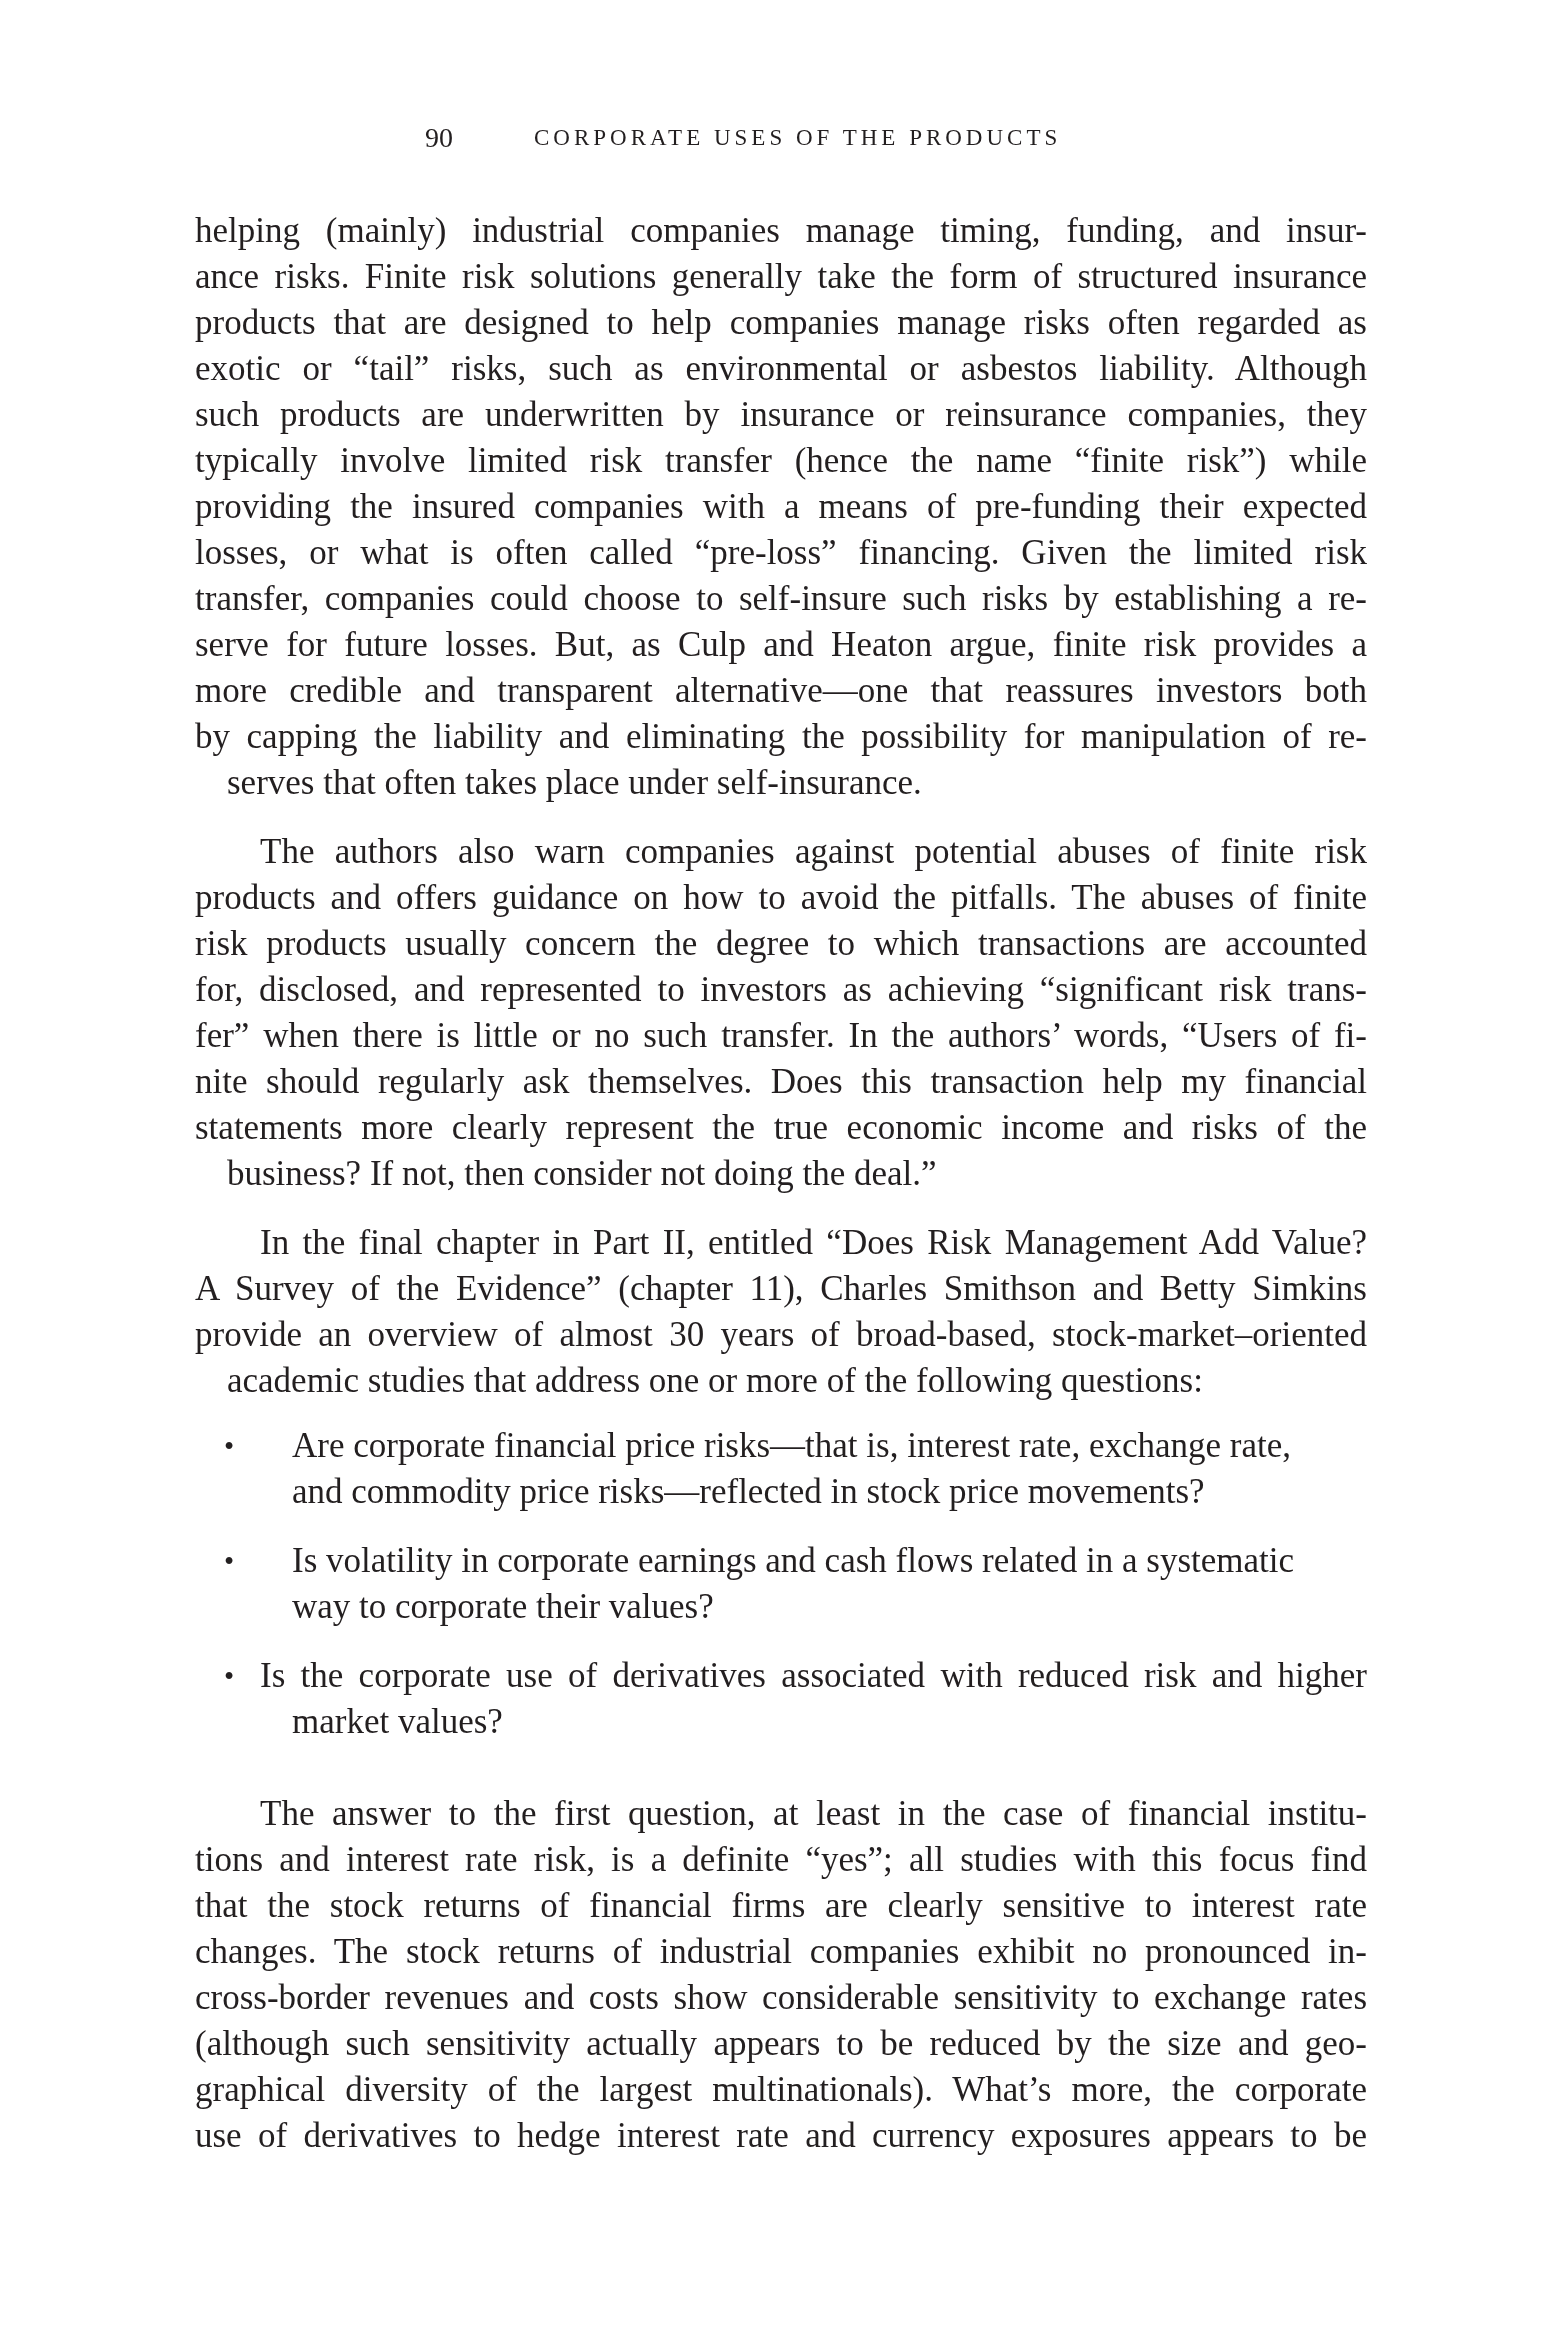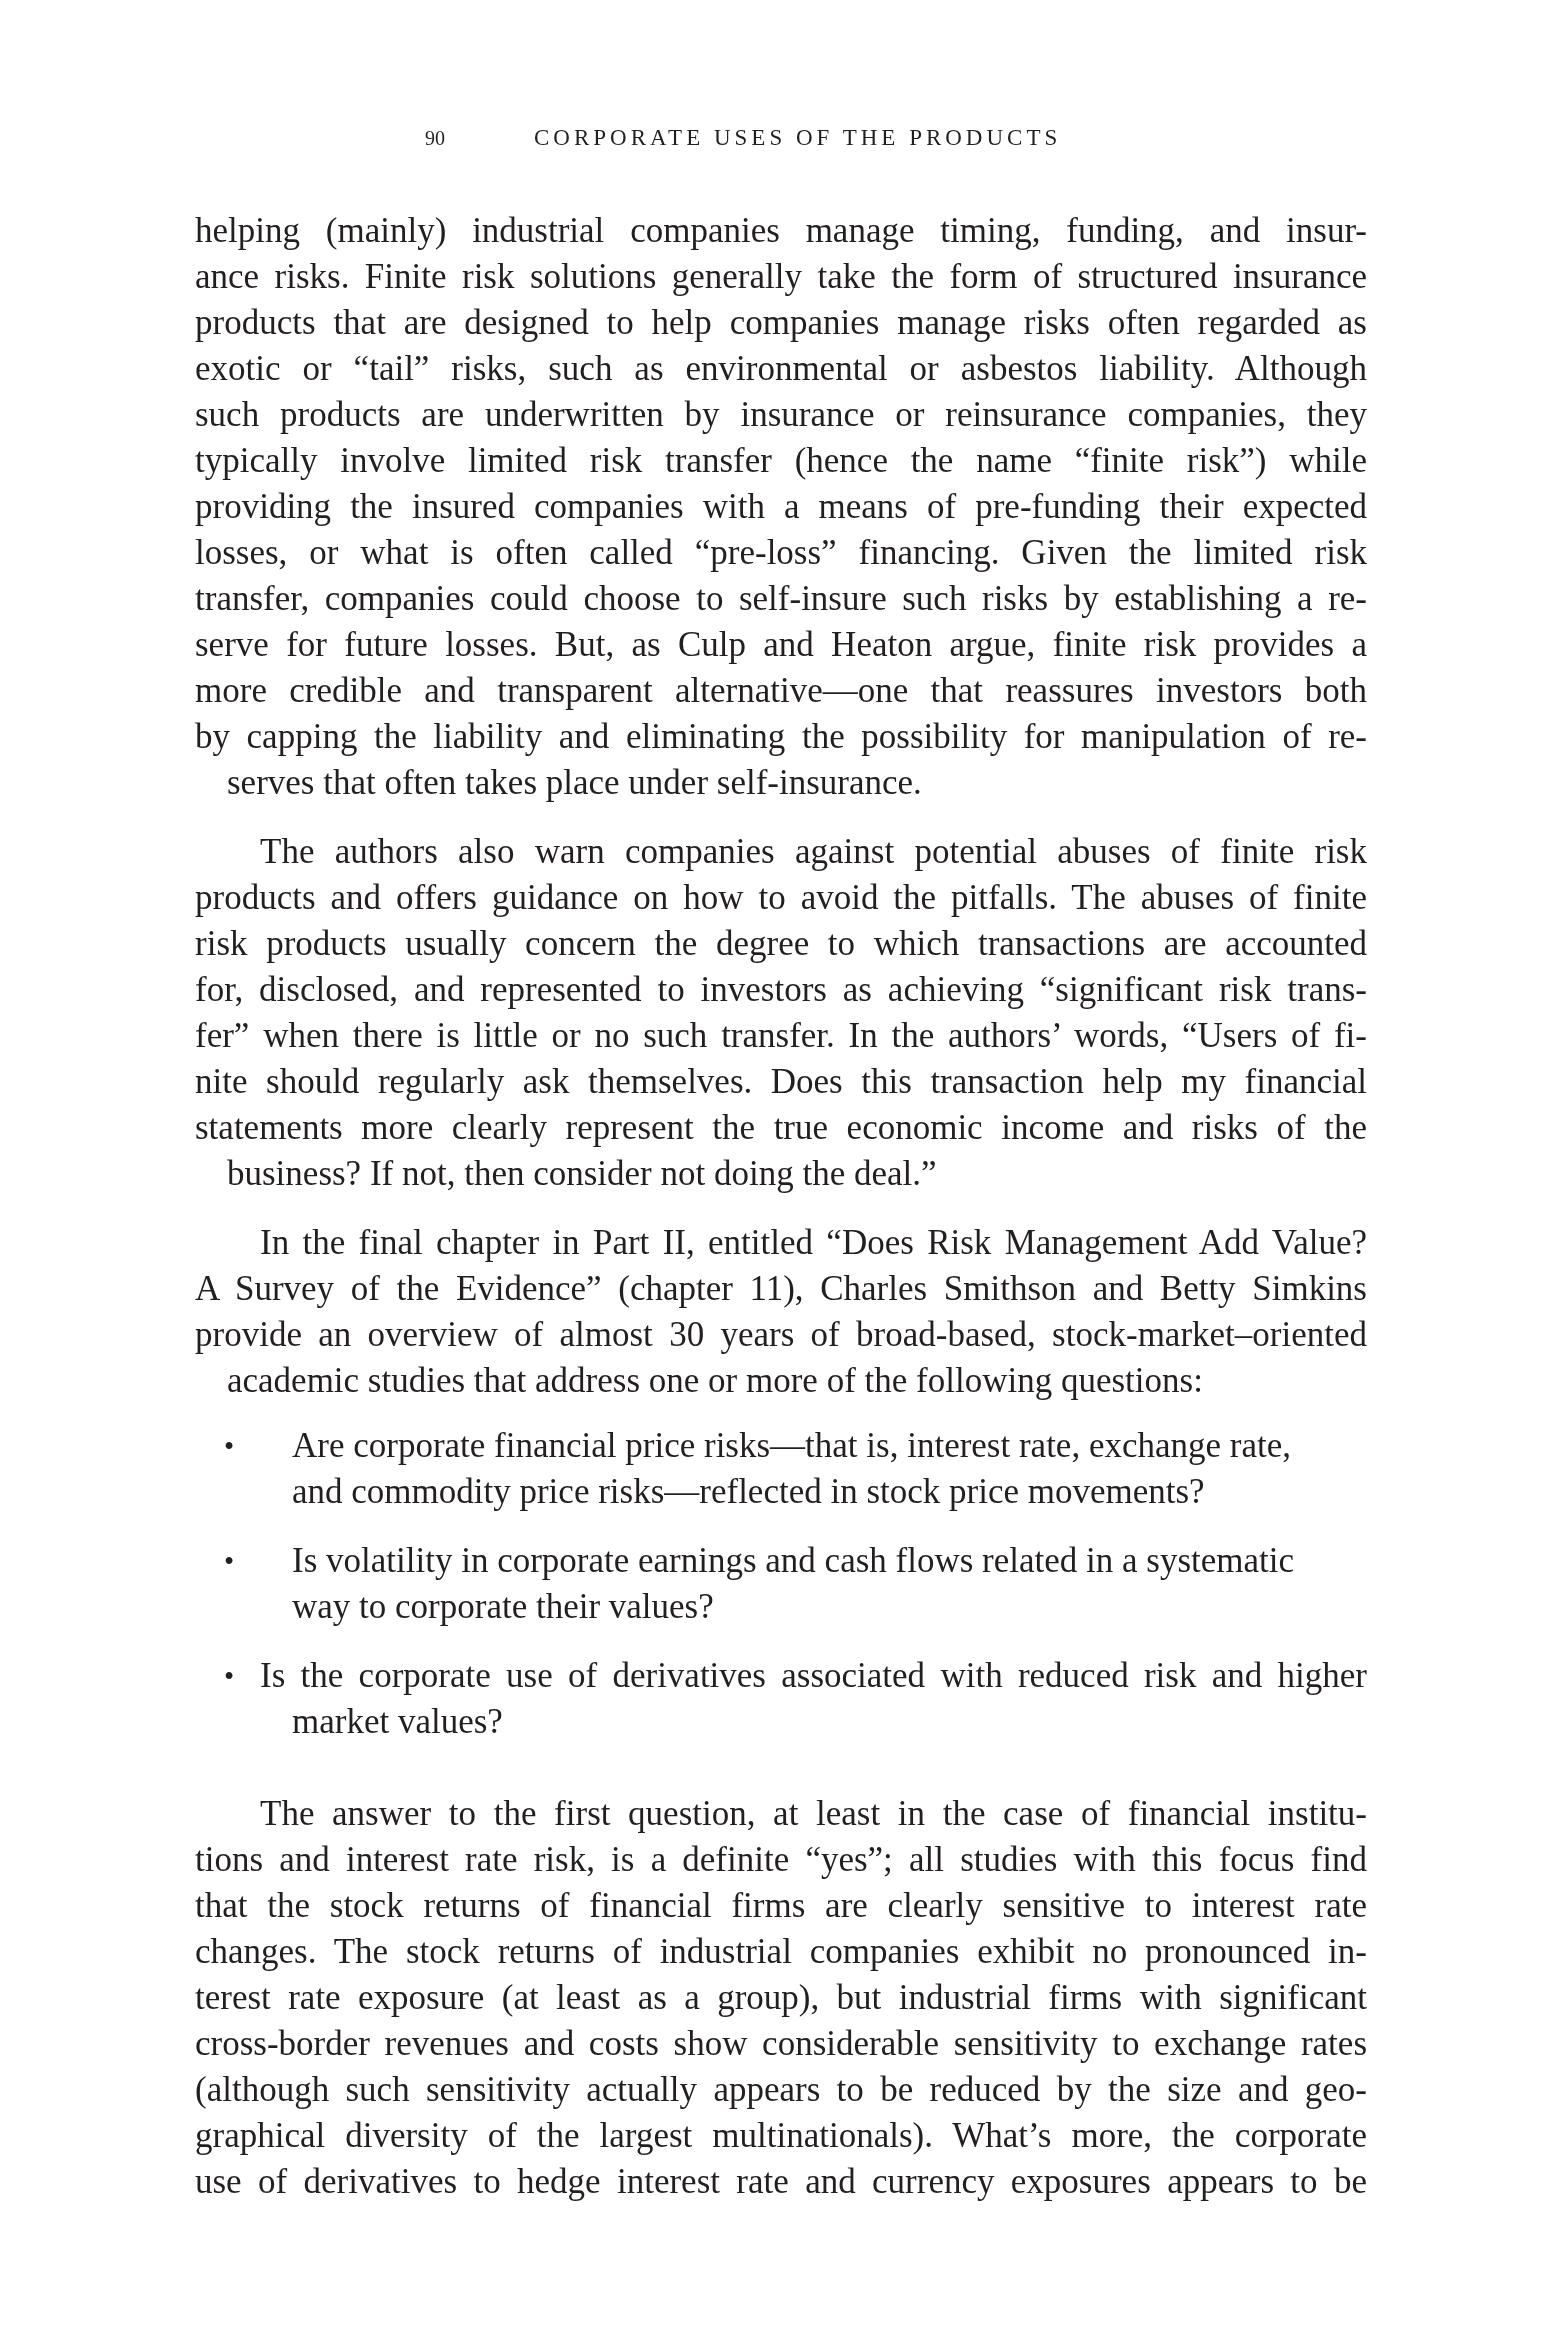--- a/index.html
+++ b/index.html
@@ -28,7 +28,7 @@
       position: absolute;
       left: 425px;
       top: 0;
-      font-size: 20px;
+      font-size: 28px;
     }
     .head-title {
       position: absolute;

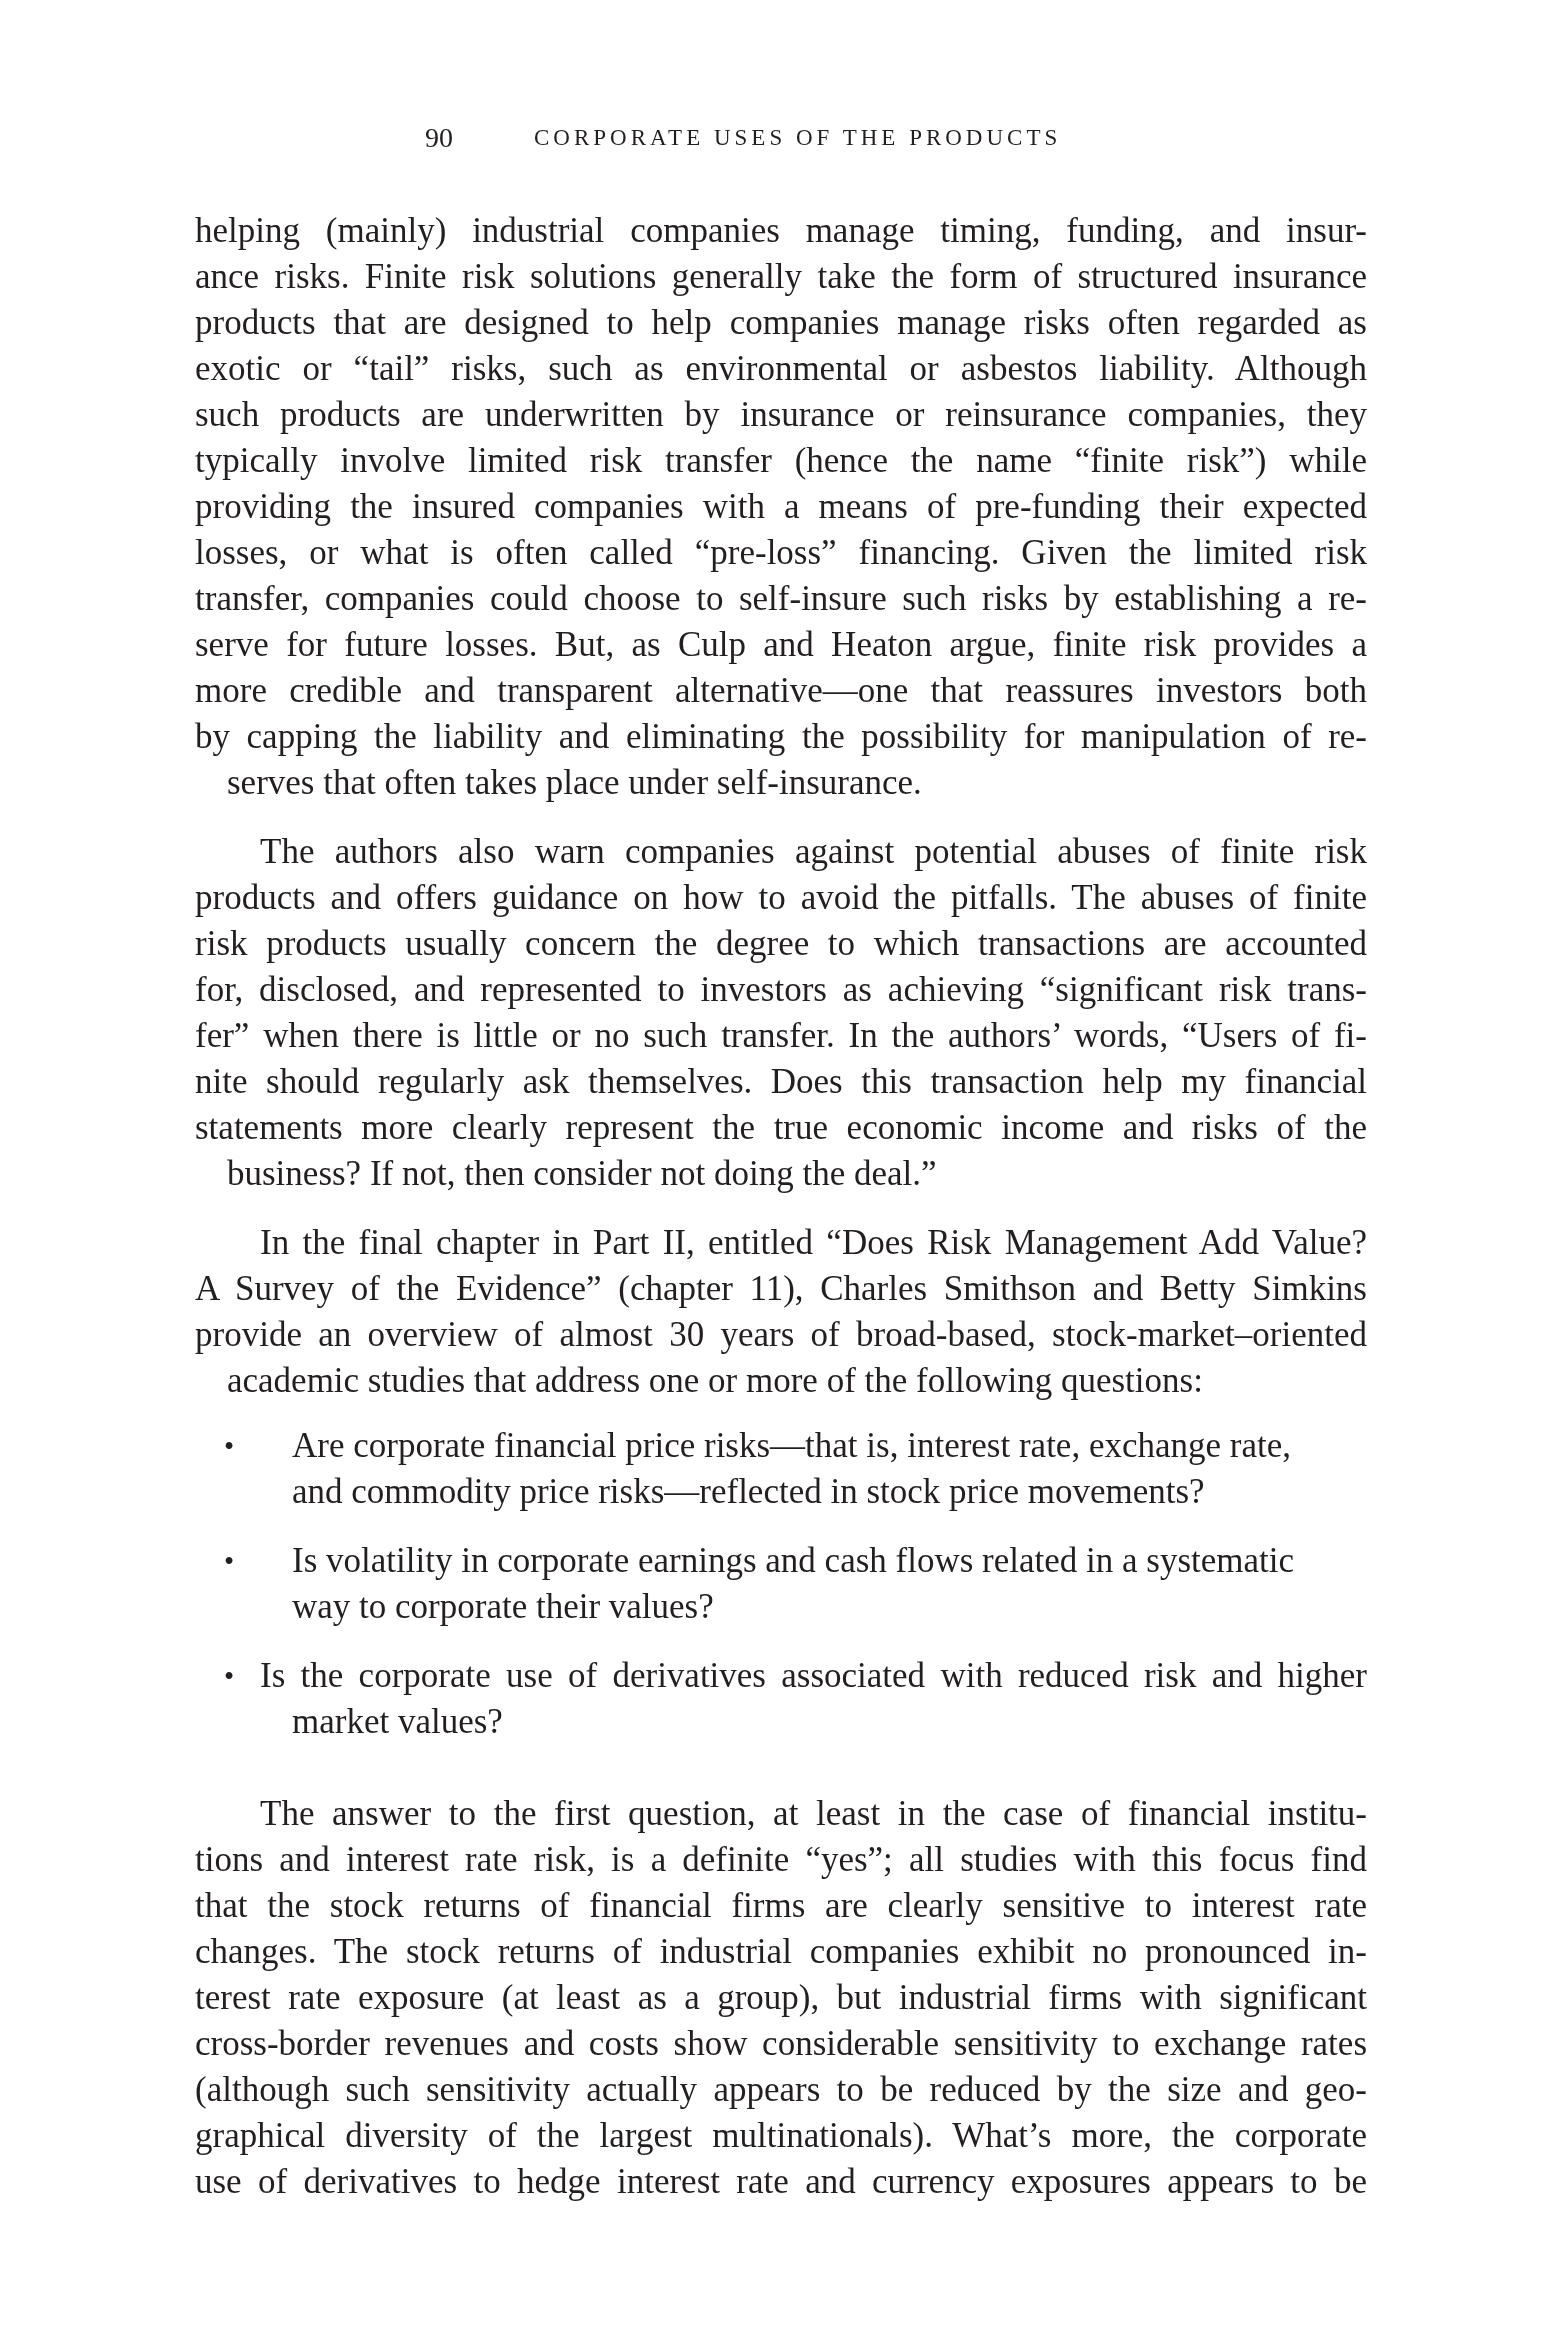--- a/index.html
+++ b/index.html
@@ -153,7 +153,6 @@
     <span class="line">tions and interest rate risk, is a definite “yes”; all studies with this focus find</span>
     <span class="line">that the stock returns of financial firms are clearly sensitive to interest rate</span>
     <span class="line">changes. The stock returns of industrial companies exhibit no pronounced in-</span>
-    <span class="line">terest rate exposure (at least as a group), but industrial firms with significant</span>
     <span class="line">cross-border revenues and costs show considerable sensitivity to exchange rates</span>
     <span class="line">(although such sensitivity actually appears to be reduced by the size and geo-</span>
     <span class="line">graphical diversity of the largest multinationals). What’s more, the corporate</span>

